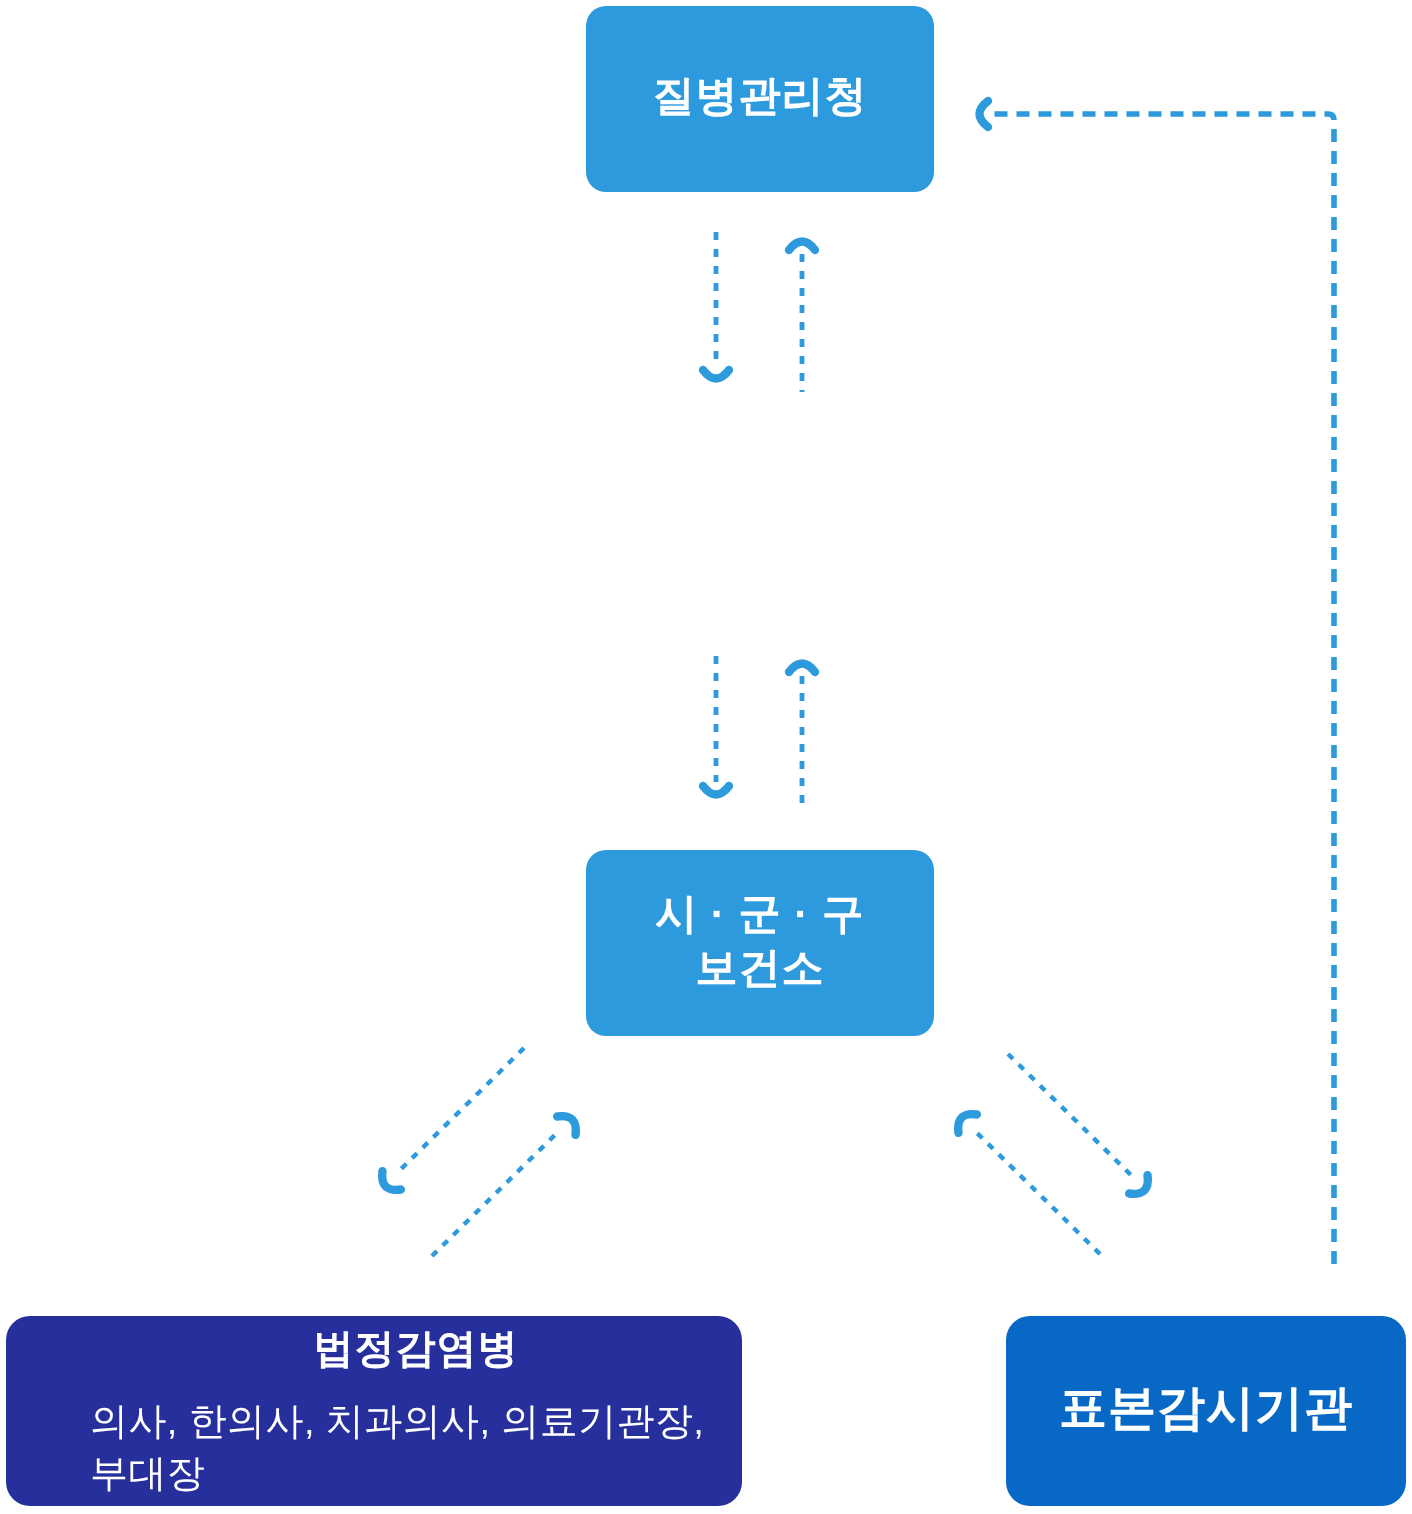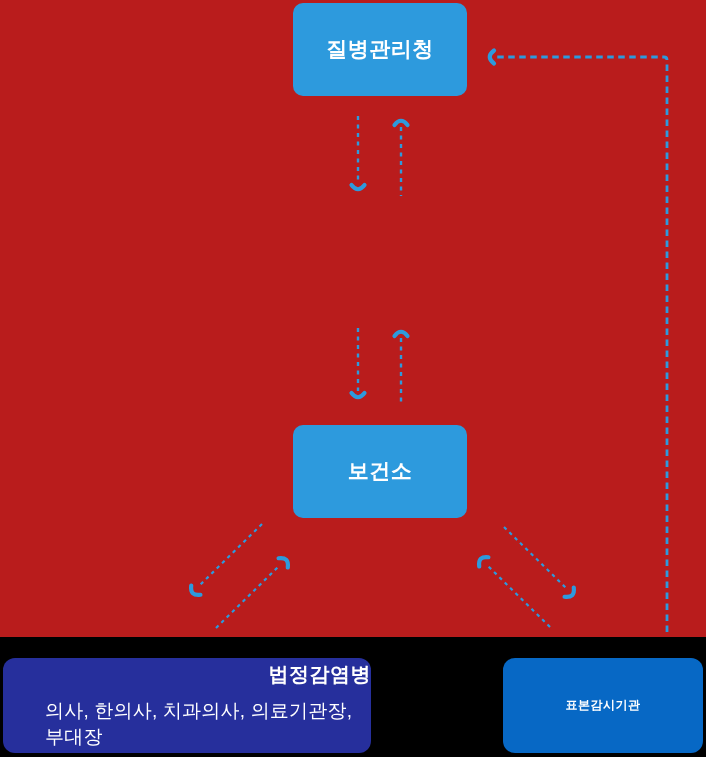--- a/index.html
+++ b/index.html
@@ -16,7 +16,7 @@
     width:706px;height:757px;overflow:hidden;
   }
   .stage{
-    position:relative;width:706px;height:637px;background:#b91c1c;
+    position:relative;width:706px;height:757px;background:#ffffff;
   }
   .node{
     position:absolute;display:flex;flex-direction:column;

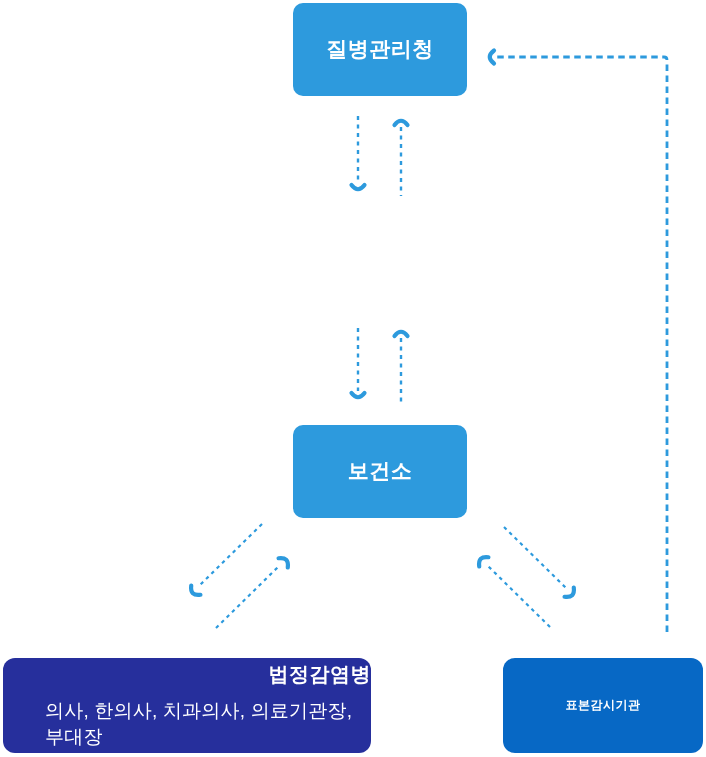--- a/index.html
+++ b/index.html
@@ -106,6 +106,7 @@
 
 
   <div class="node sky node-sigungu">
+    <div class="node-label">시 · 군 · 구</div>
     <div class="node-label">보건소</div>
   </div>
 

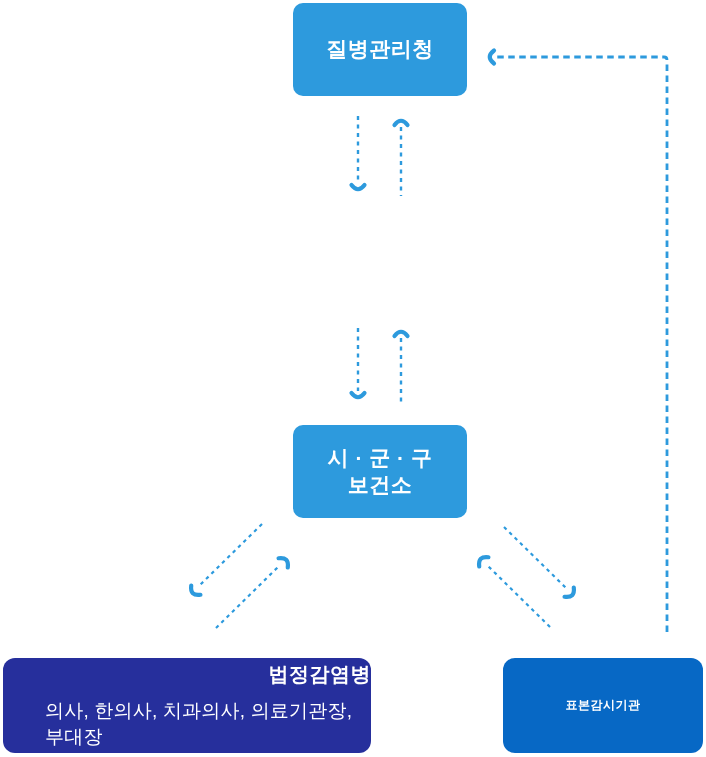--- a/index.html
+++ b/index.html
@@ -31,7 +31,7 @@
   .node-legal{
     left:3px;top:658px;width:368px;height:95px;
     background:var(--node-navy);border-radius:12px;
-    align-items:flex-end;justify-content:center;
+    align-items:center;justify-content:center;
     padding-left:42px;text-align:left;
   }
   .legal-title{font-size:20px;font-weight:bold;letter-spacing:0.5px;}

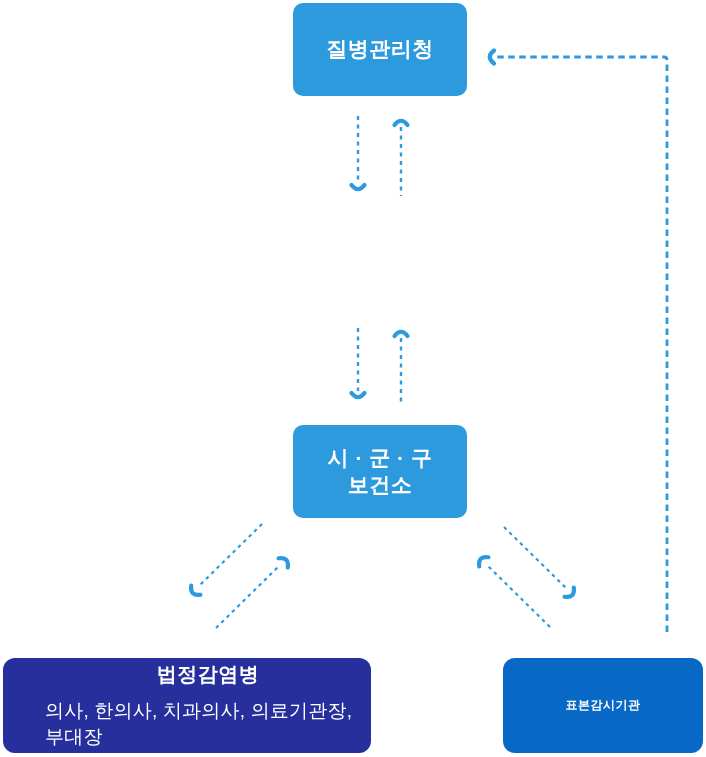--- a/index.html
+++ b/index.html
@@ -40,7 +40,7 @@
     left:503px;top:658px;width:200px;height:95px;
     background:var(--node-royal);border-radius:12px;
   }
-  .node-sentinel .node-label{font-size:12px;}
+  .node-sentinel .node-label{font-size:24px;}
   svg.arrows{position:absolute;left:0;top:0;width:706px;height:757px;pointer-events:none;}
   .dash-s{stroke:var(--arrow-blue);stroke-width:2.4;fill:none;stroke-dasharray:4 4.5;}
   .dash-d{stroke:var(--arrow-blue);stroke-width:2.2;fill:none;stroke-dasharray:3.5 4;}

